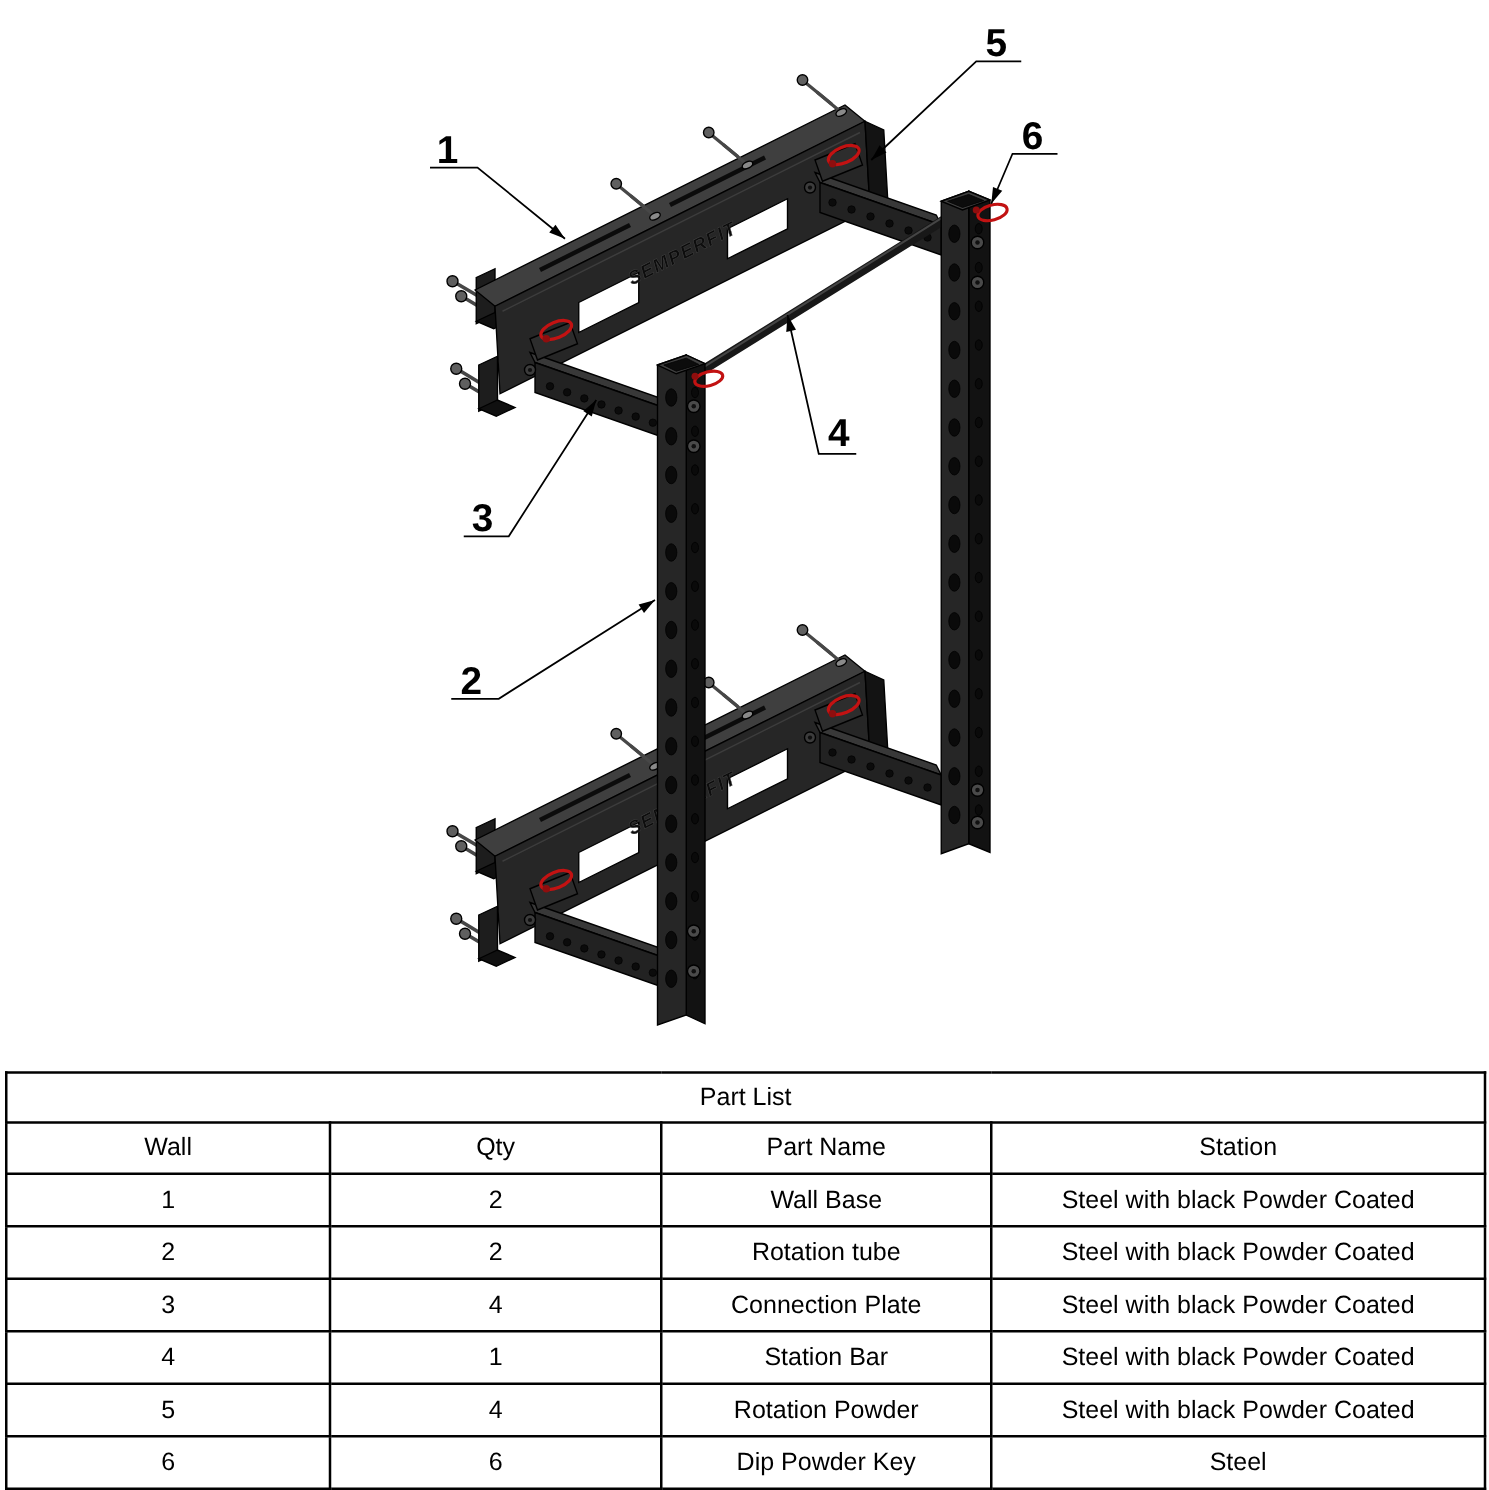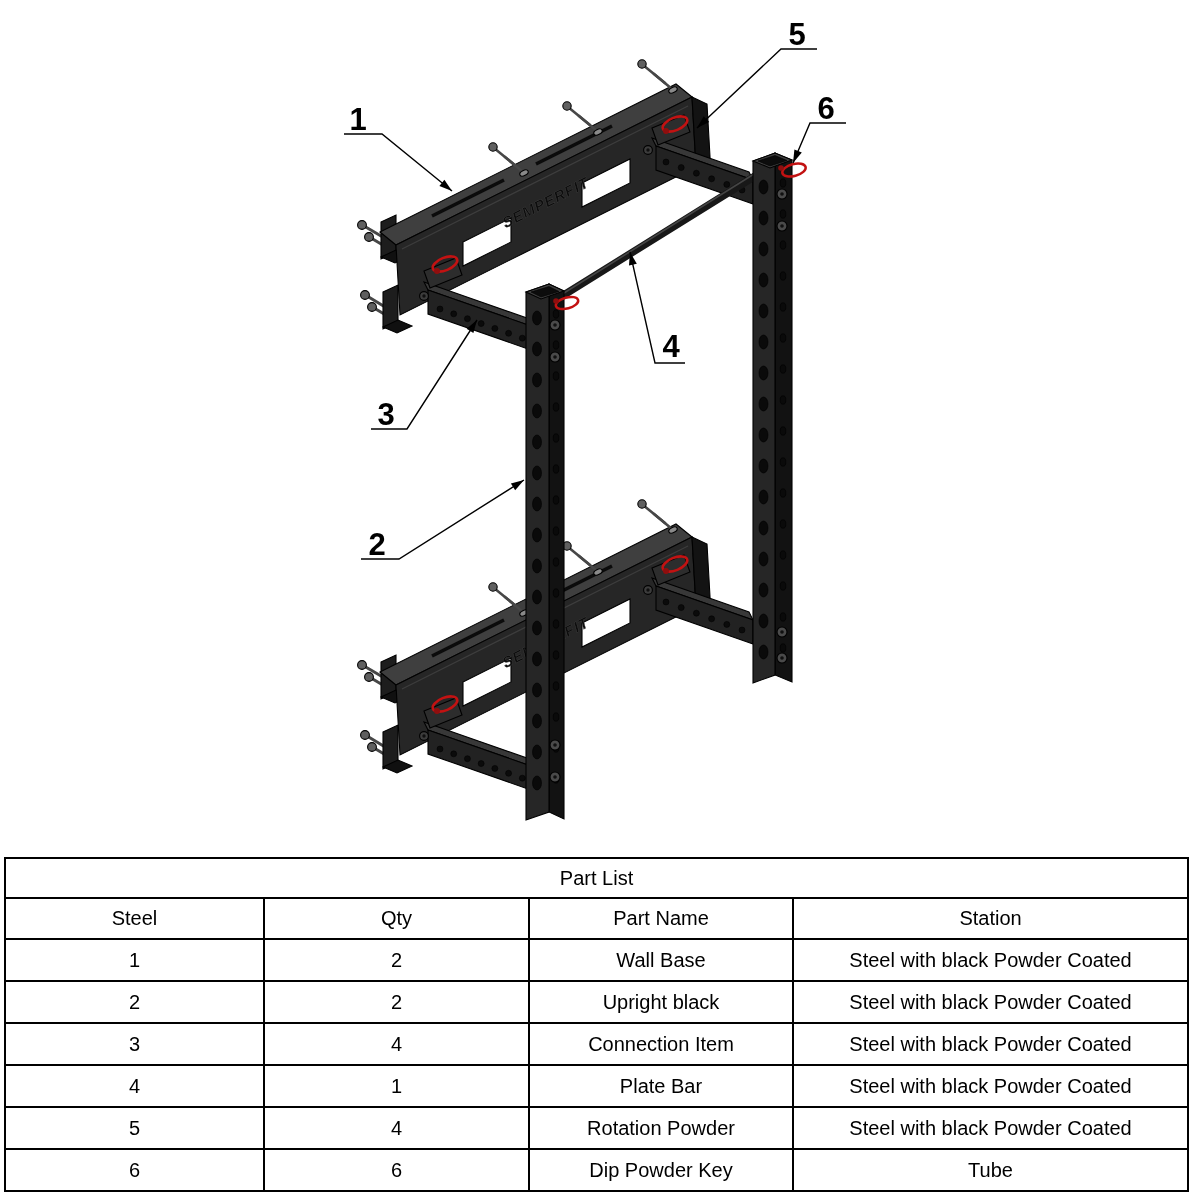--- a/index.html
+++ b/index.html
@@ -286,7 +286,7 @@
       <td colspan="4">Part List</td>
     </tr>
     <tr style="height:41px">
-      <th>Steel</th>
+      <th>Wall</th>
       <th>Qty</th>
       <th>Part Name</th>
       <th>Station</th>

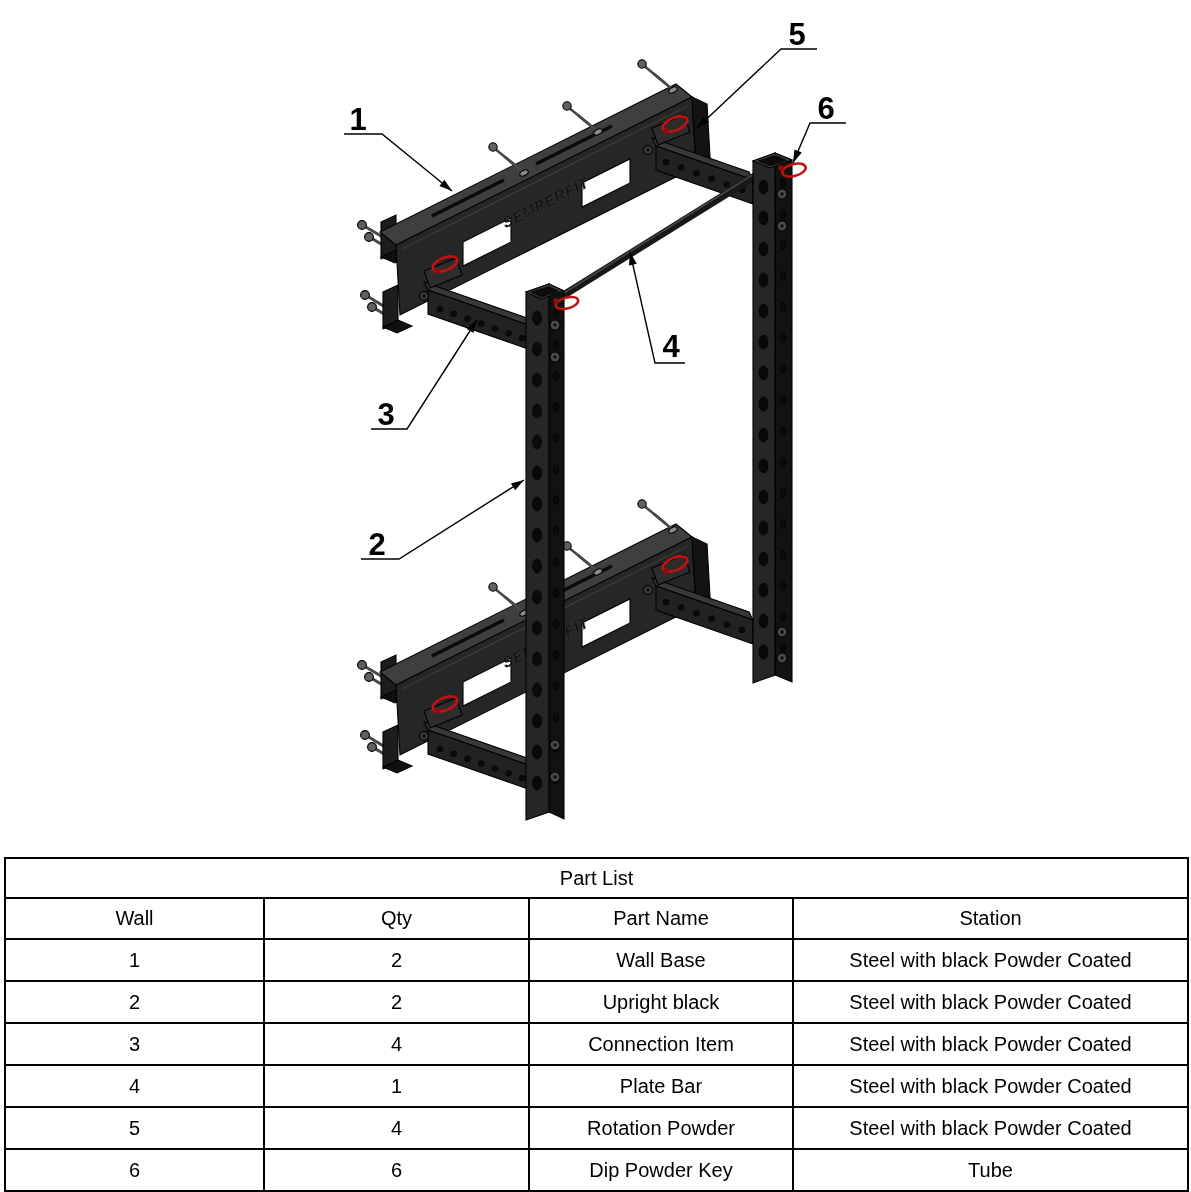--- a/index.html
+++ b/index.html
@@ -300,7 +300,7 @@
     <tr style="height:42px">
       <td>2</td>
       <td>2</td>
-      <td>Upright black</td>
+      <td>Rotation tube</td>
       <td>Steel with black Powder Coated</td>
     </tr>
     <tr style="height:42px">

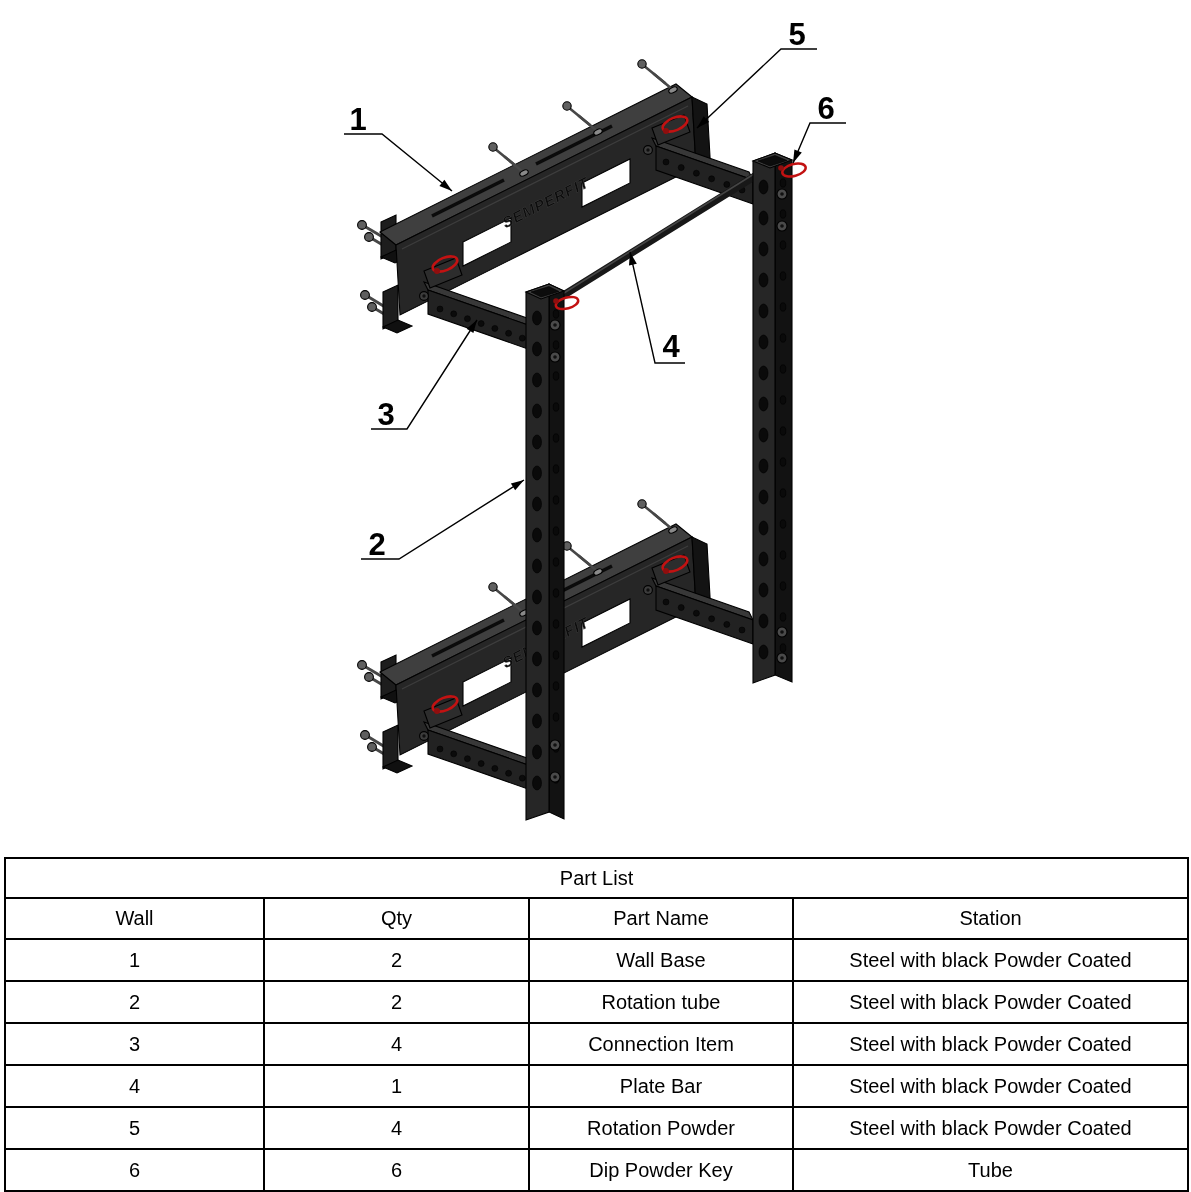--- a/index.html
+++ b/index.html
@@ -306,7 +306,7 @@
     <tr style="height:42px">
       <td>3</td>
       <td>4</td>
-      <td>Connection Item</td>
+      <td>Connection Plate</td>
       <td>Steel with black Powder Coated</td>
     </tr>
     <tr style="height:42px">

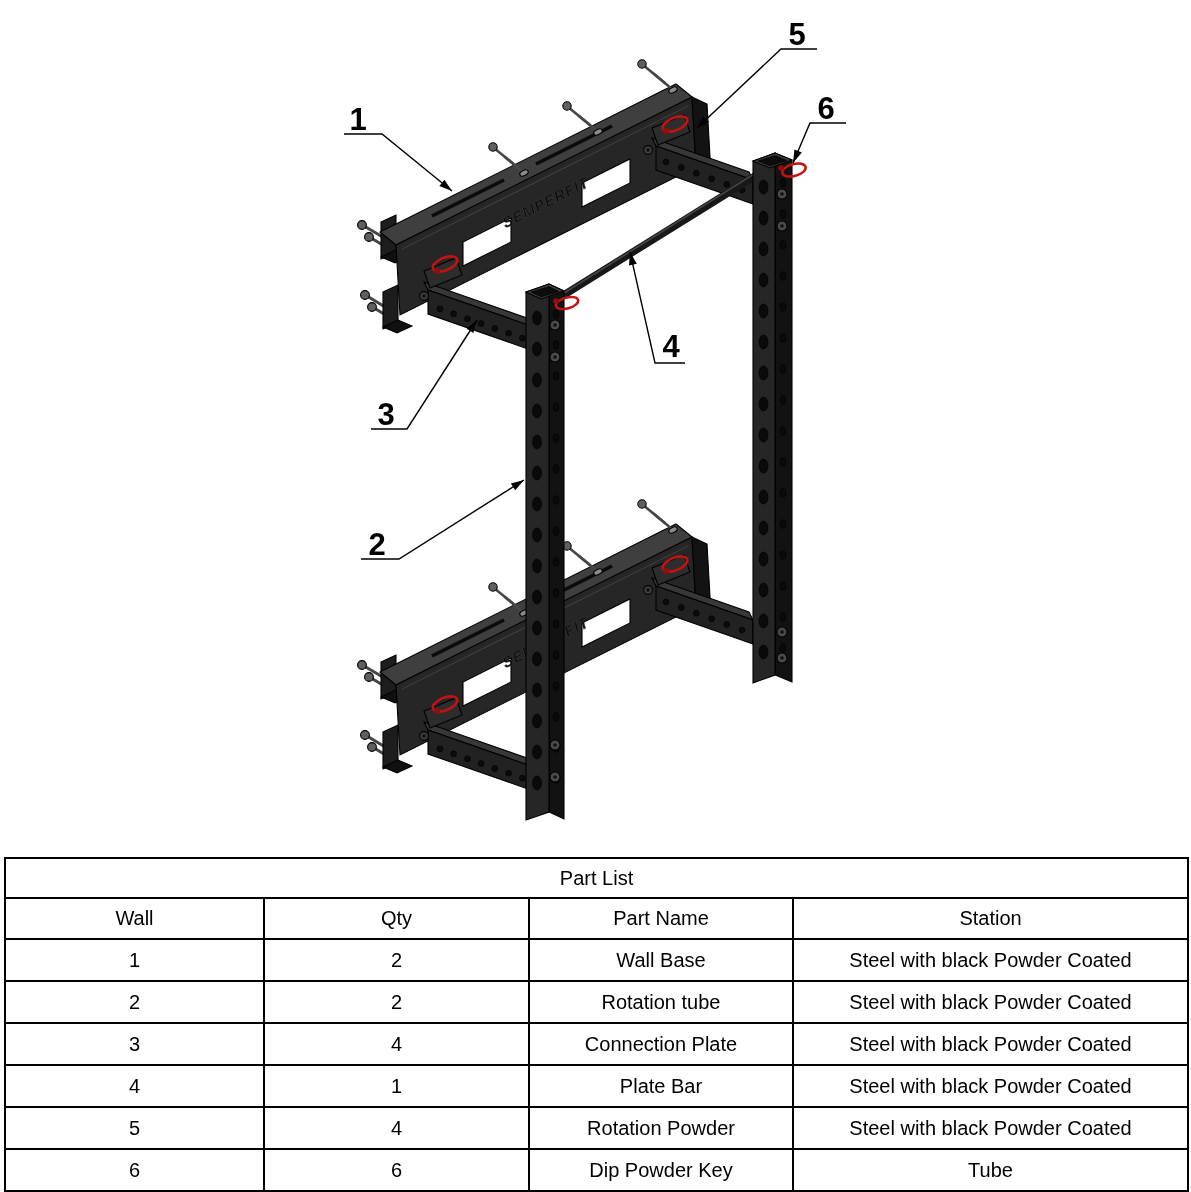--- a/index.html
+++ b/index.html
@@ -312,7 +312,7 @@
     <tr style="height:42px">
       <td>4</td>
       <td>1</td>
-      <td>Plate Bar</td>
+      <td>Station Bar</td>
       <td>Steel with black Powder Coated</td>
     </tr>
     <tr style="height:42px">

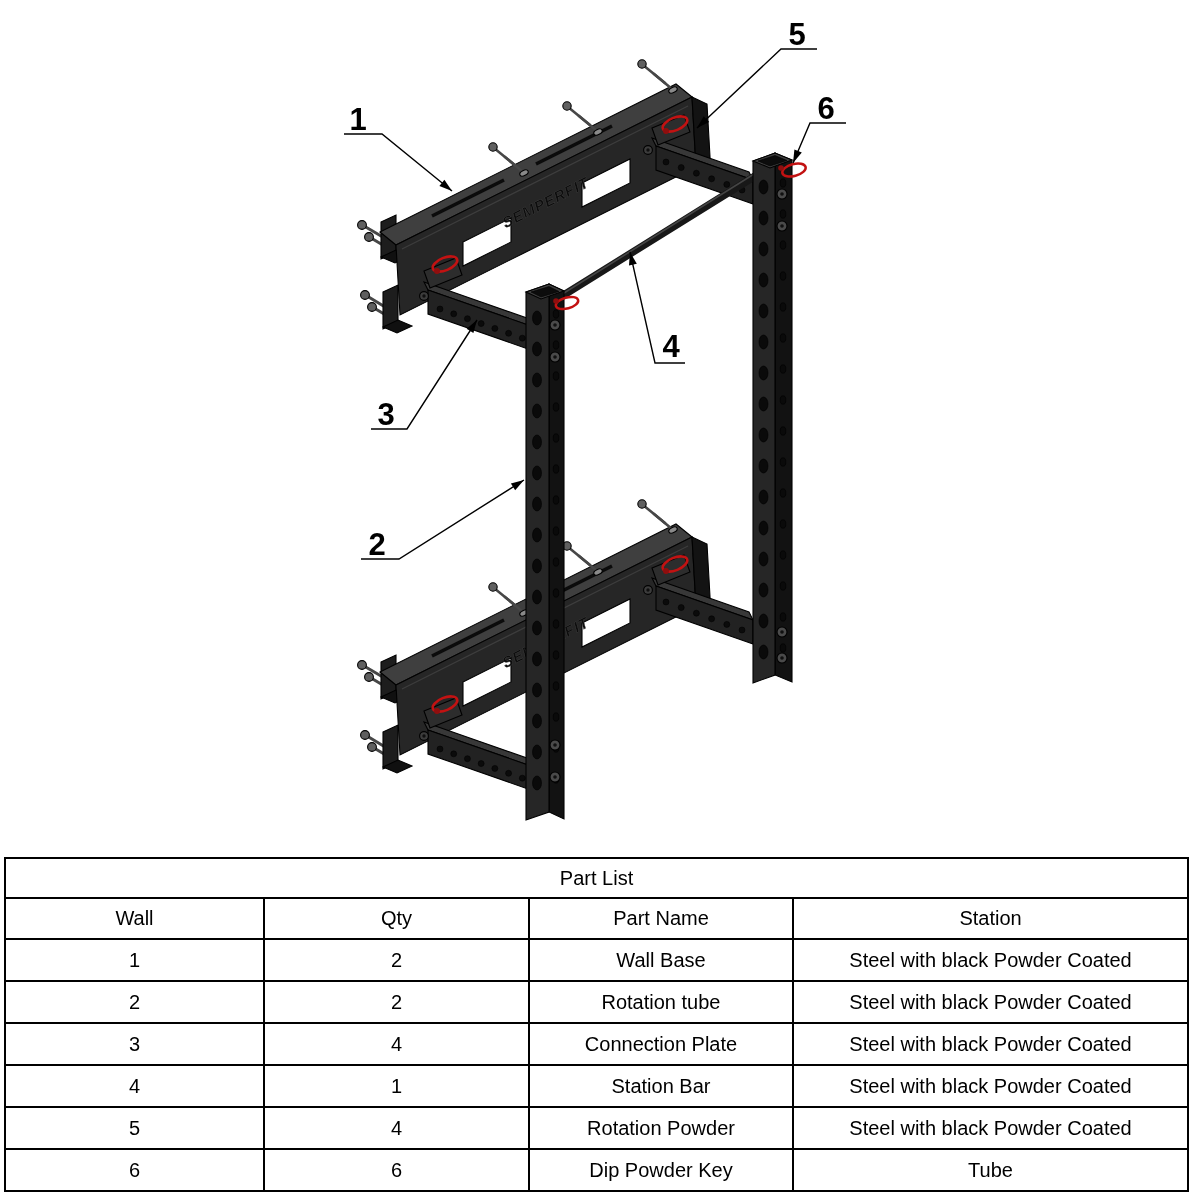--- a/index.html
+++ b/index.html
@@ -325,7 +325,7 @@
       <td>6</td>
       <td>6</td>
       <td>Dip Powder Key</td>
-      <td>Tube</td>
+      <td>Steel</td>
     </tr>
   </tbody>
 </table>

